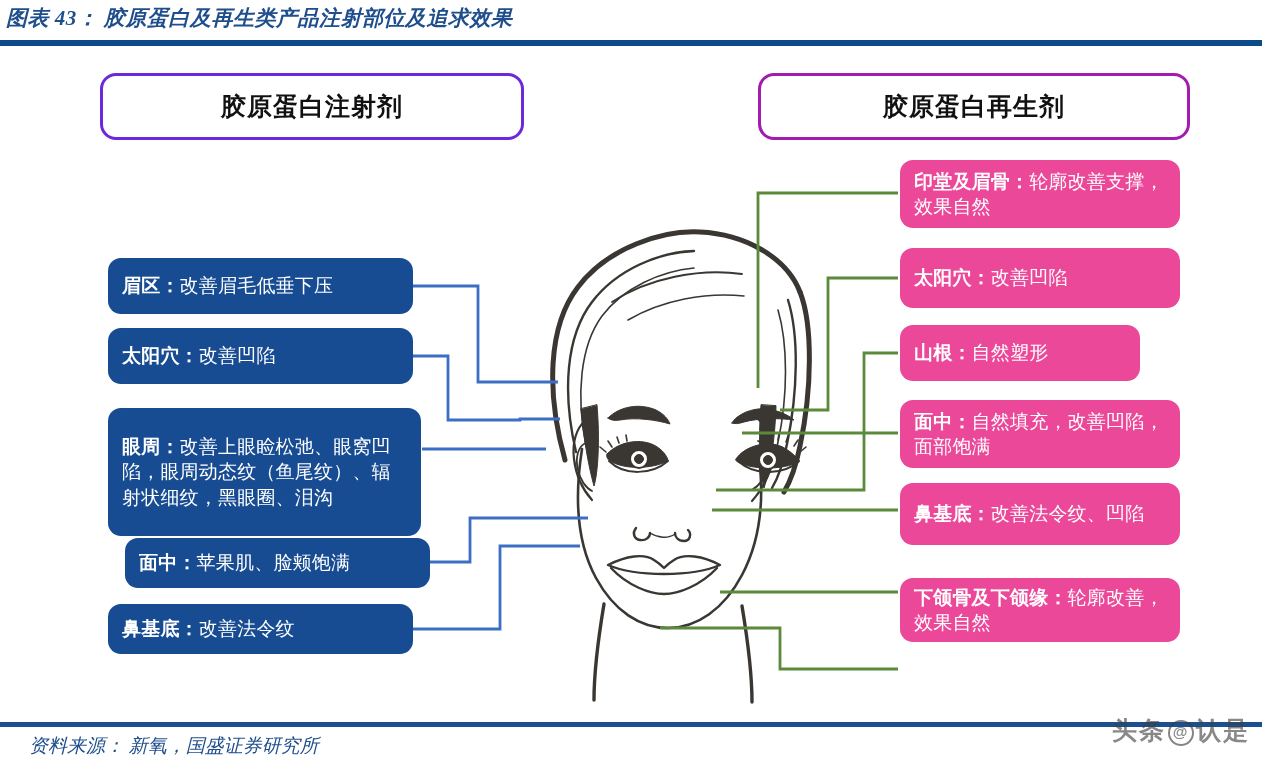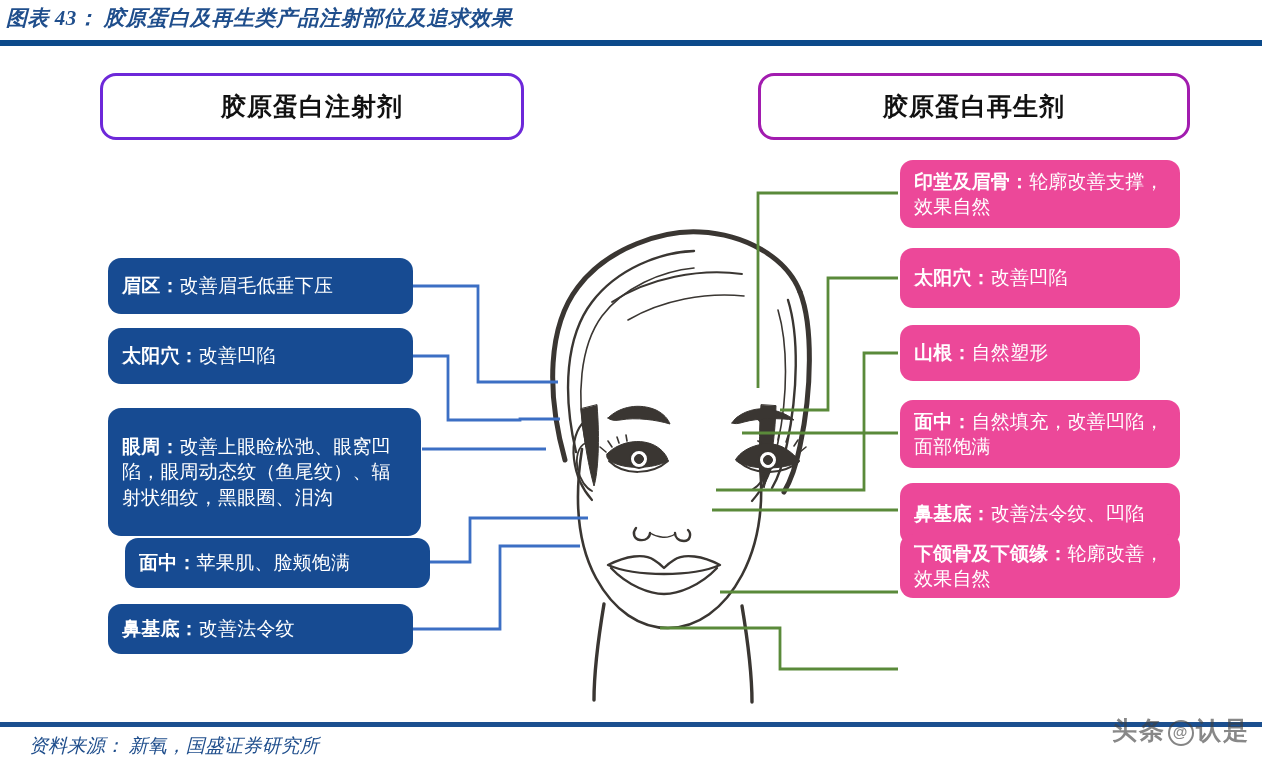--- a/index.html
+++ b/index.html
@@ -326,7 +326,7 @@
     </div>
   </div>
 
-  <div class="info-box green" style="left:900px; top:534px; width:280px; height:64px;">
+  <div class="info-box green" style="left:900px; top:578px; width:280px; height:64px;">
     <div>
       <span class="lbl">下颌骨及下颌缘：</span><span>轮廓改善，效果自然</span>
     </div>

